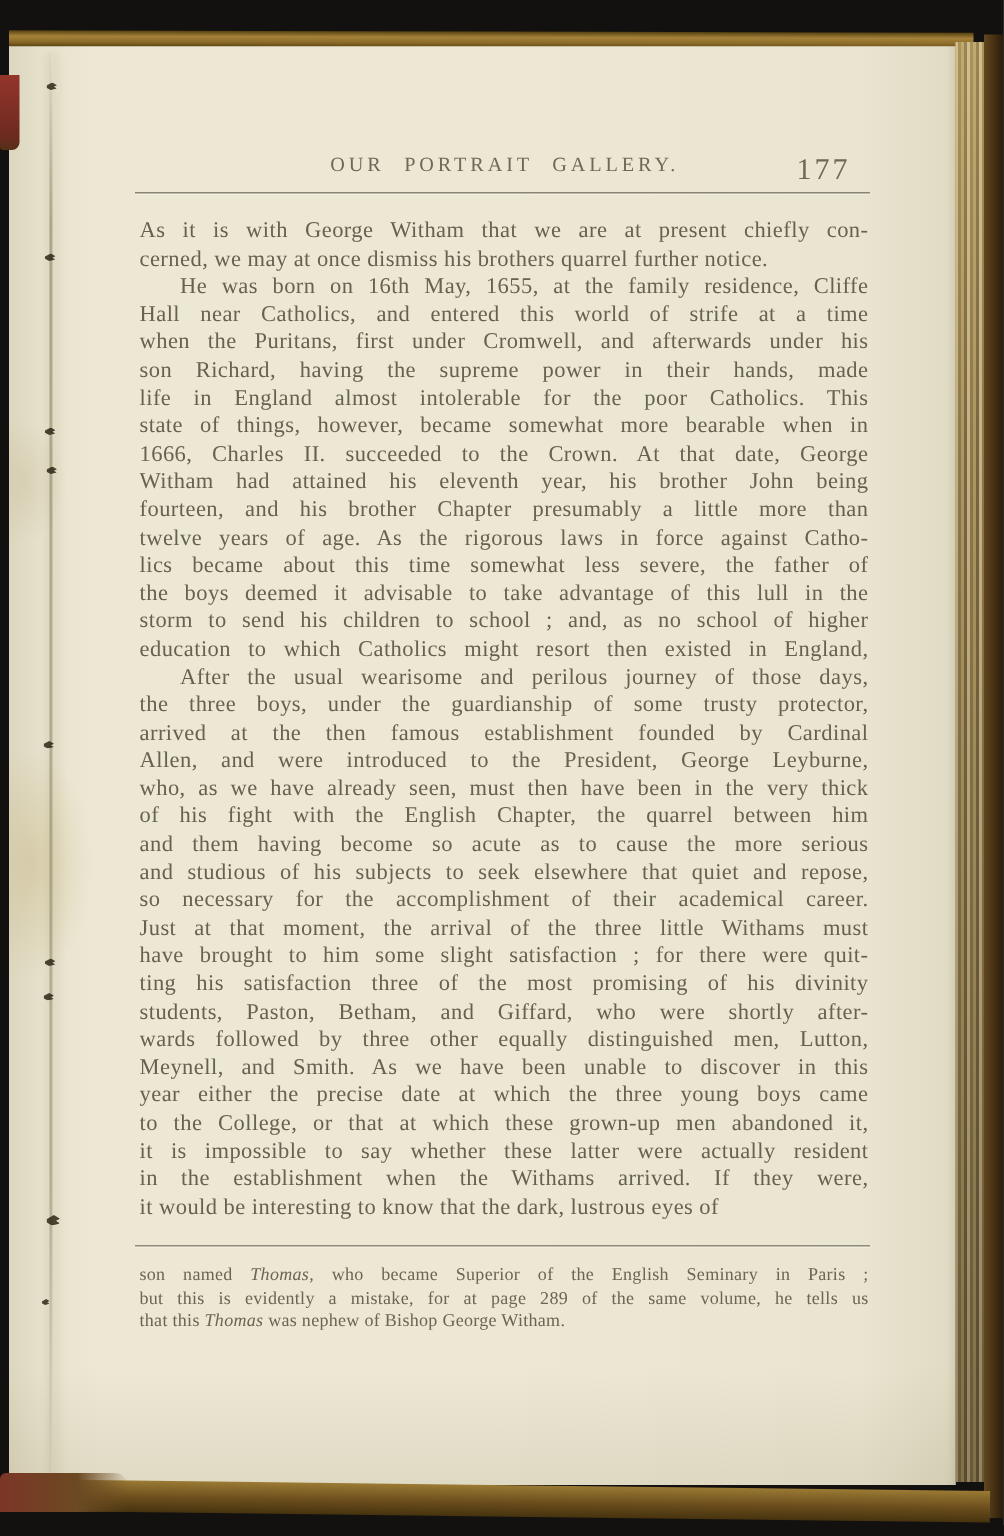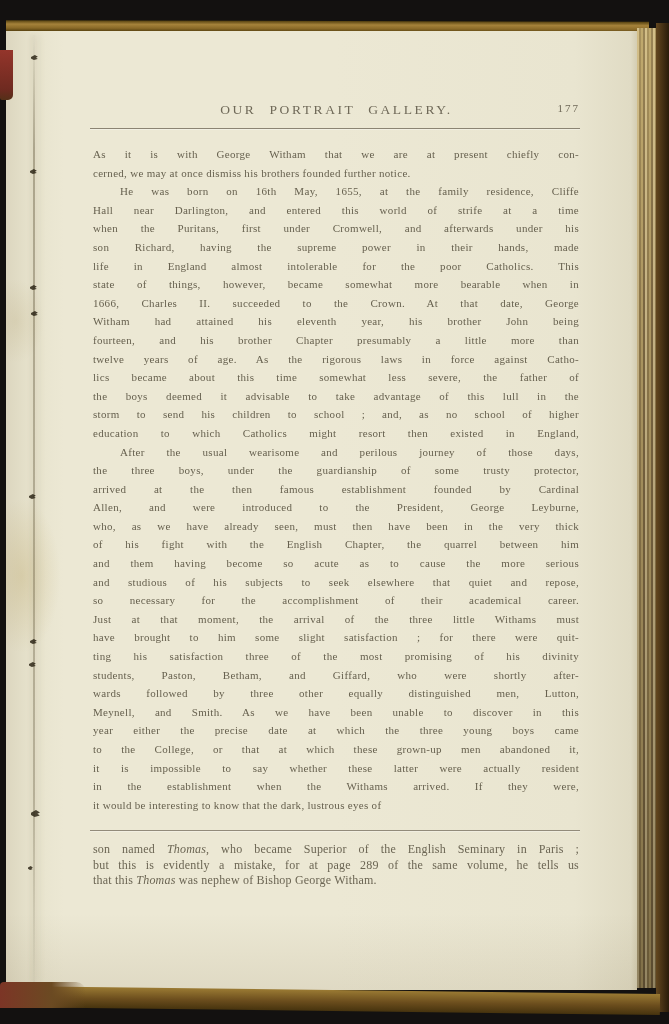--- a/index.html
+++ b/index.html
@@ -74,7 +74,7 @@
     font-size:13.5px; letter-spacing:2.6px; word-spacing:7px;
   }
   .page-number{
-    position:absolute; right:0; top:0; font-size:11px; letter-spacing:2px;
+    position:absolute; right:13px; top:0; font-size:20px; letter-spacing:2px;
   }
   .header-rule{
     position:absolute; left:84px; top:97px; width:490px; height:1px;

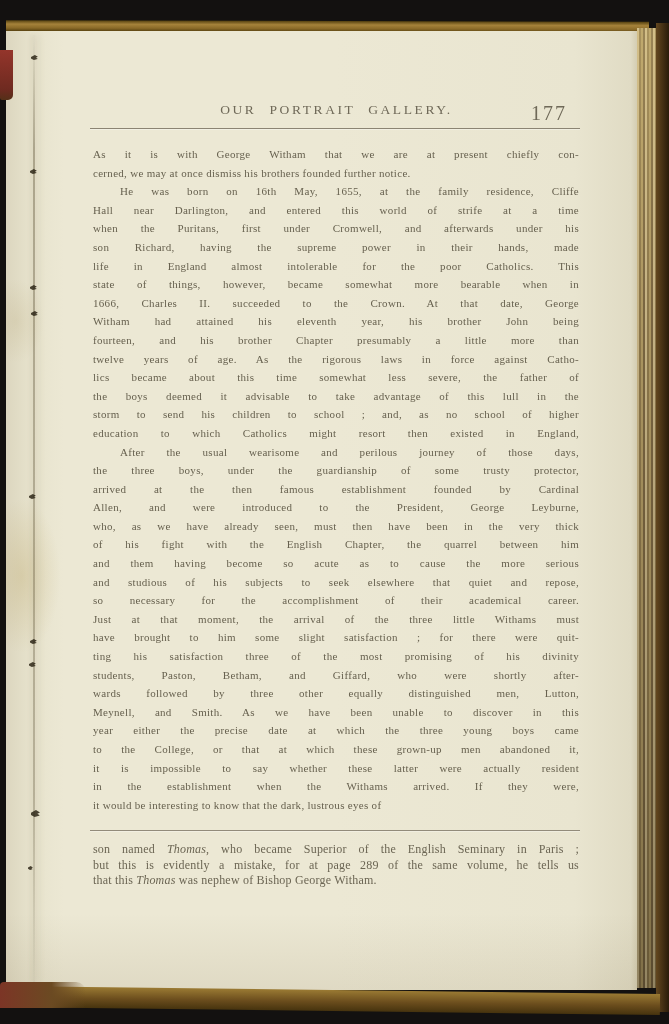--- a/index.html
+++ b/index.html
@@ -82,7 +82,7 @@
   }
   .body-text{
     position:absolute; left:87px; top:114px; width:486px;
-    font-size:11px; line-height:18.6px; color:var(--ink);
+    font-size:15px; line-height:18.6px; color:var(--ink);
     letter-spacing:0.3px;
   }
   .line{

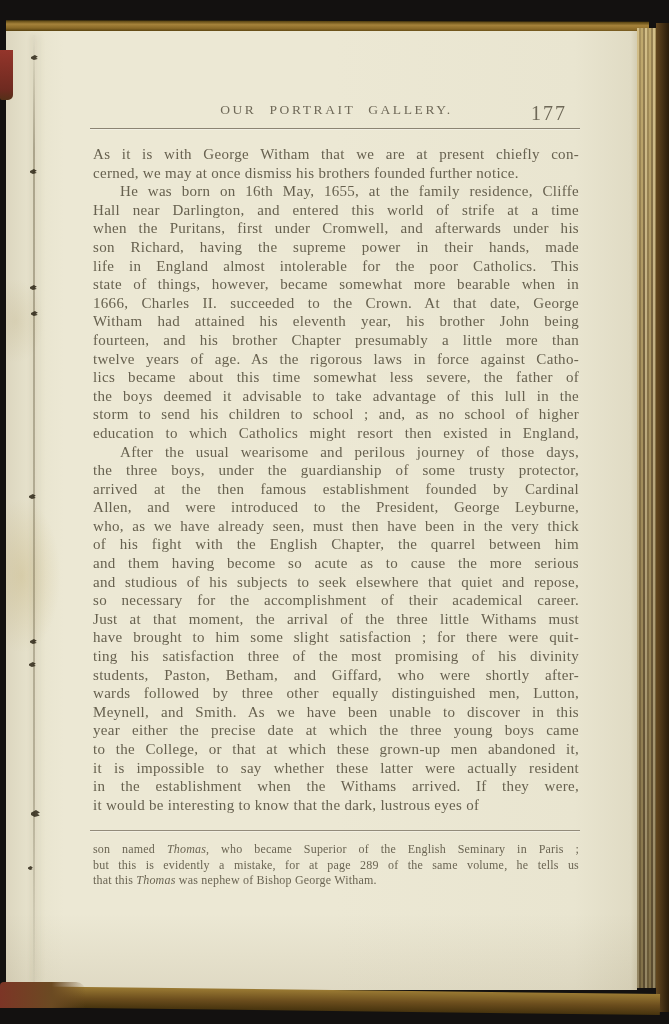--- a/index.html
+++ b/index.html
@@ -120,7 +120,7 @@
 
     <div class="body-text">
         <div class="line">As it is with George Witham that we are at present chiefly con-</div>
-        <div class="line last">cerned, we may at once dismiss his brothers founded further notice.</div>
+        <div class="line last">cerned, we may at once dismiss his brothers quarrel further notice.</div>
         <div class="line indent">He was born on 16th May, 1655, at the family residence, Cliffe</div>
         <div class="line">Hall near Darlington, and entered this world of strife at a time</div>
         <div class="line">when the Puritans, first under Cromwell, and afterwards under his</div>

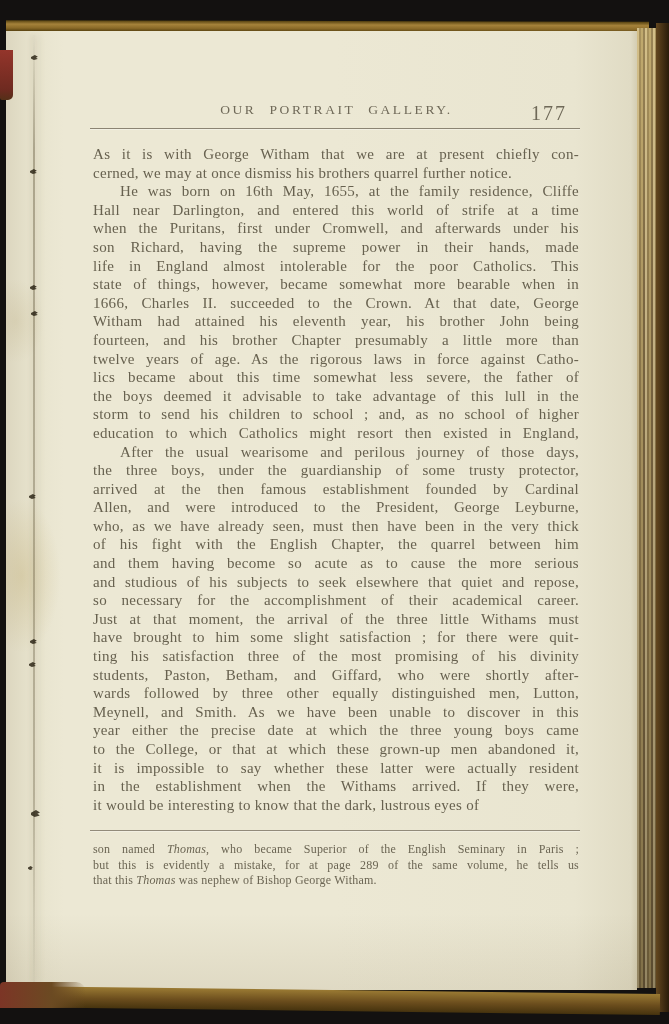--- a/index.html
+++ b/index.html
@@ -122,7 +122,7 @@
         <div class="line">As it is with George Witham that we are at present chiefly con-</div>
         <div class="line last">cerned, we may at once dismiss his brothers quarrel further notice.</div>
         <div class="line indent">He was born on 16th May, 1655, at the family residence, Cliffe</div>
-        <div class="line">Hall near Darlington, and entered this world of strife at a time</div>
+        <div class="line">Hall near Catholics, and entered this world of strife at a time</div>
         <div class="line">when the Puritans, first under Cromwell, and afterwards under his</div>
         <div class="line">son Richard, having the supreme power in their hands, made</div>
         <div class="line">life in England almost intolerable for the poor Catholics. This</div>

